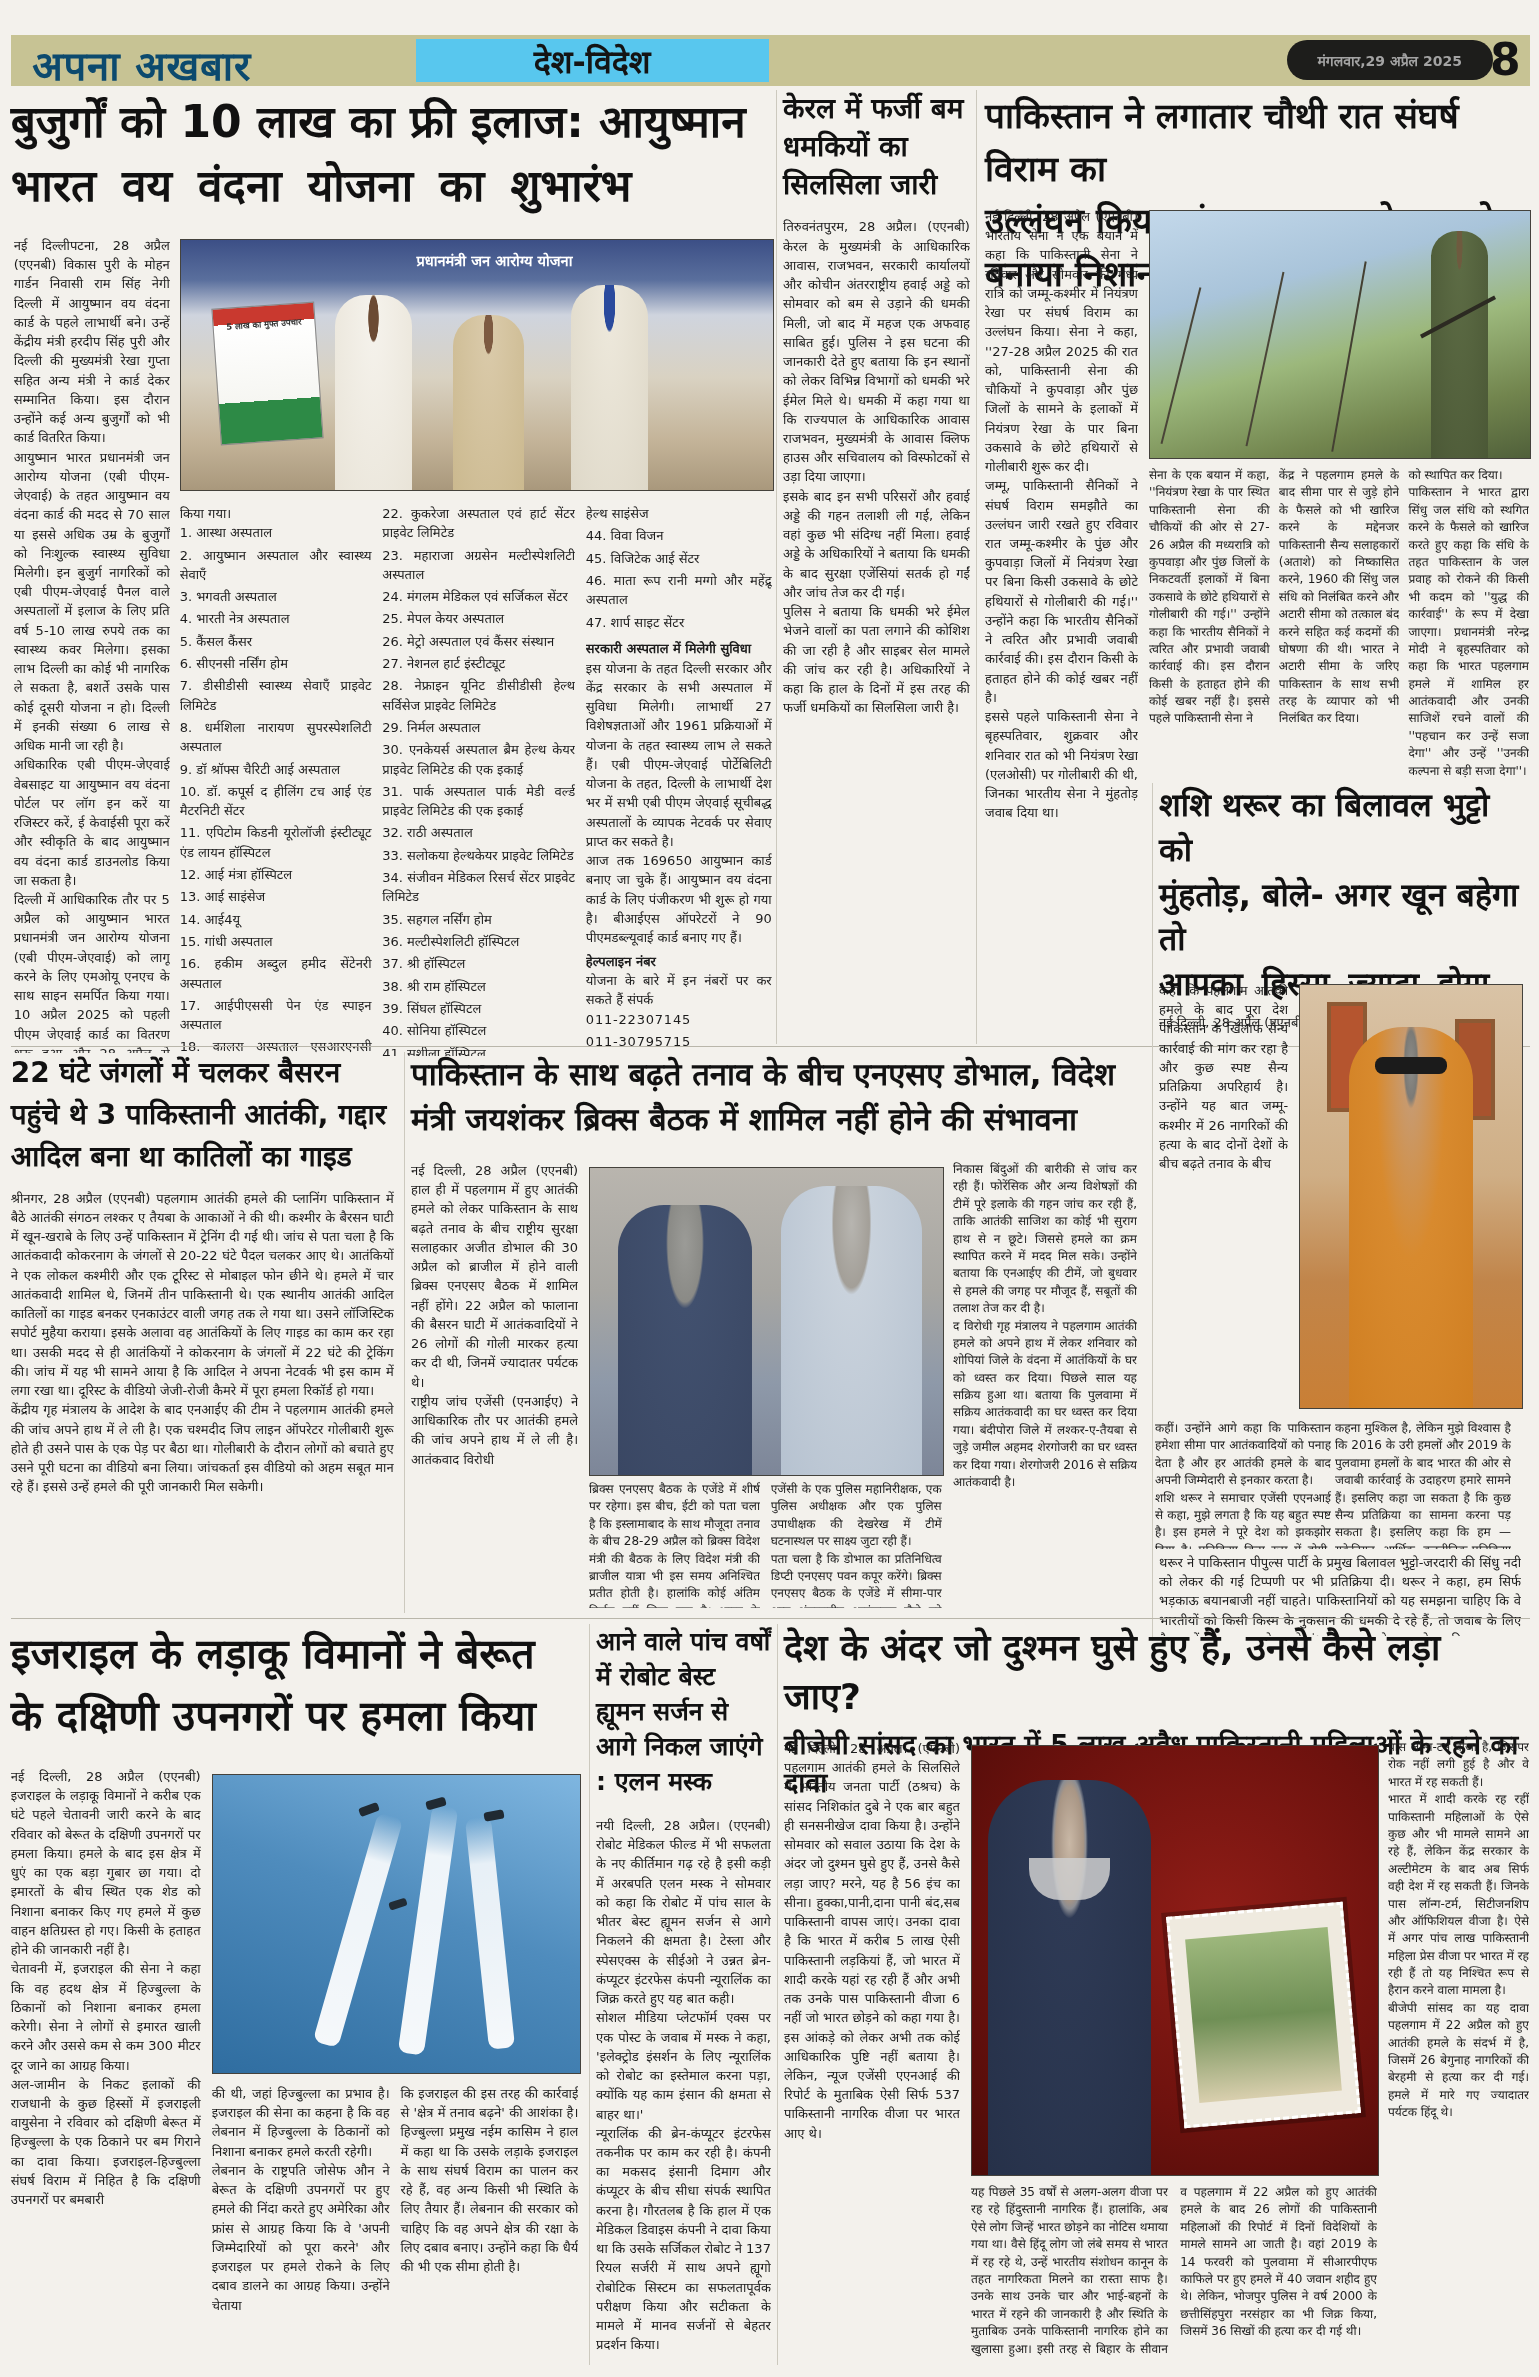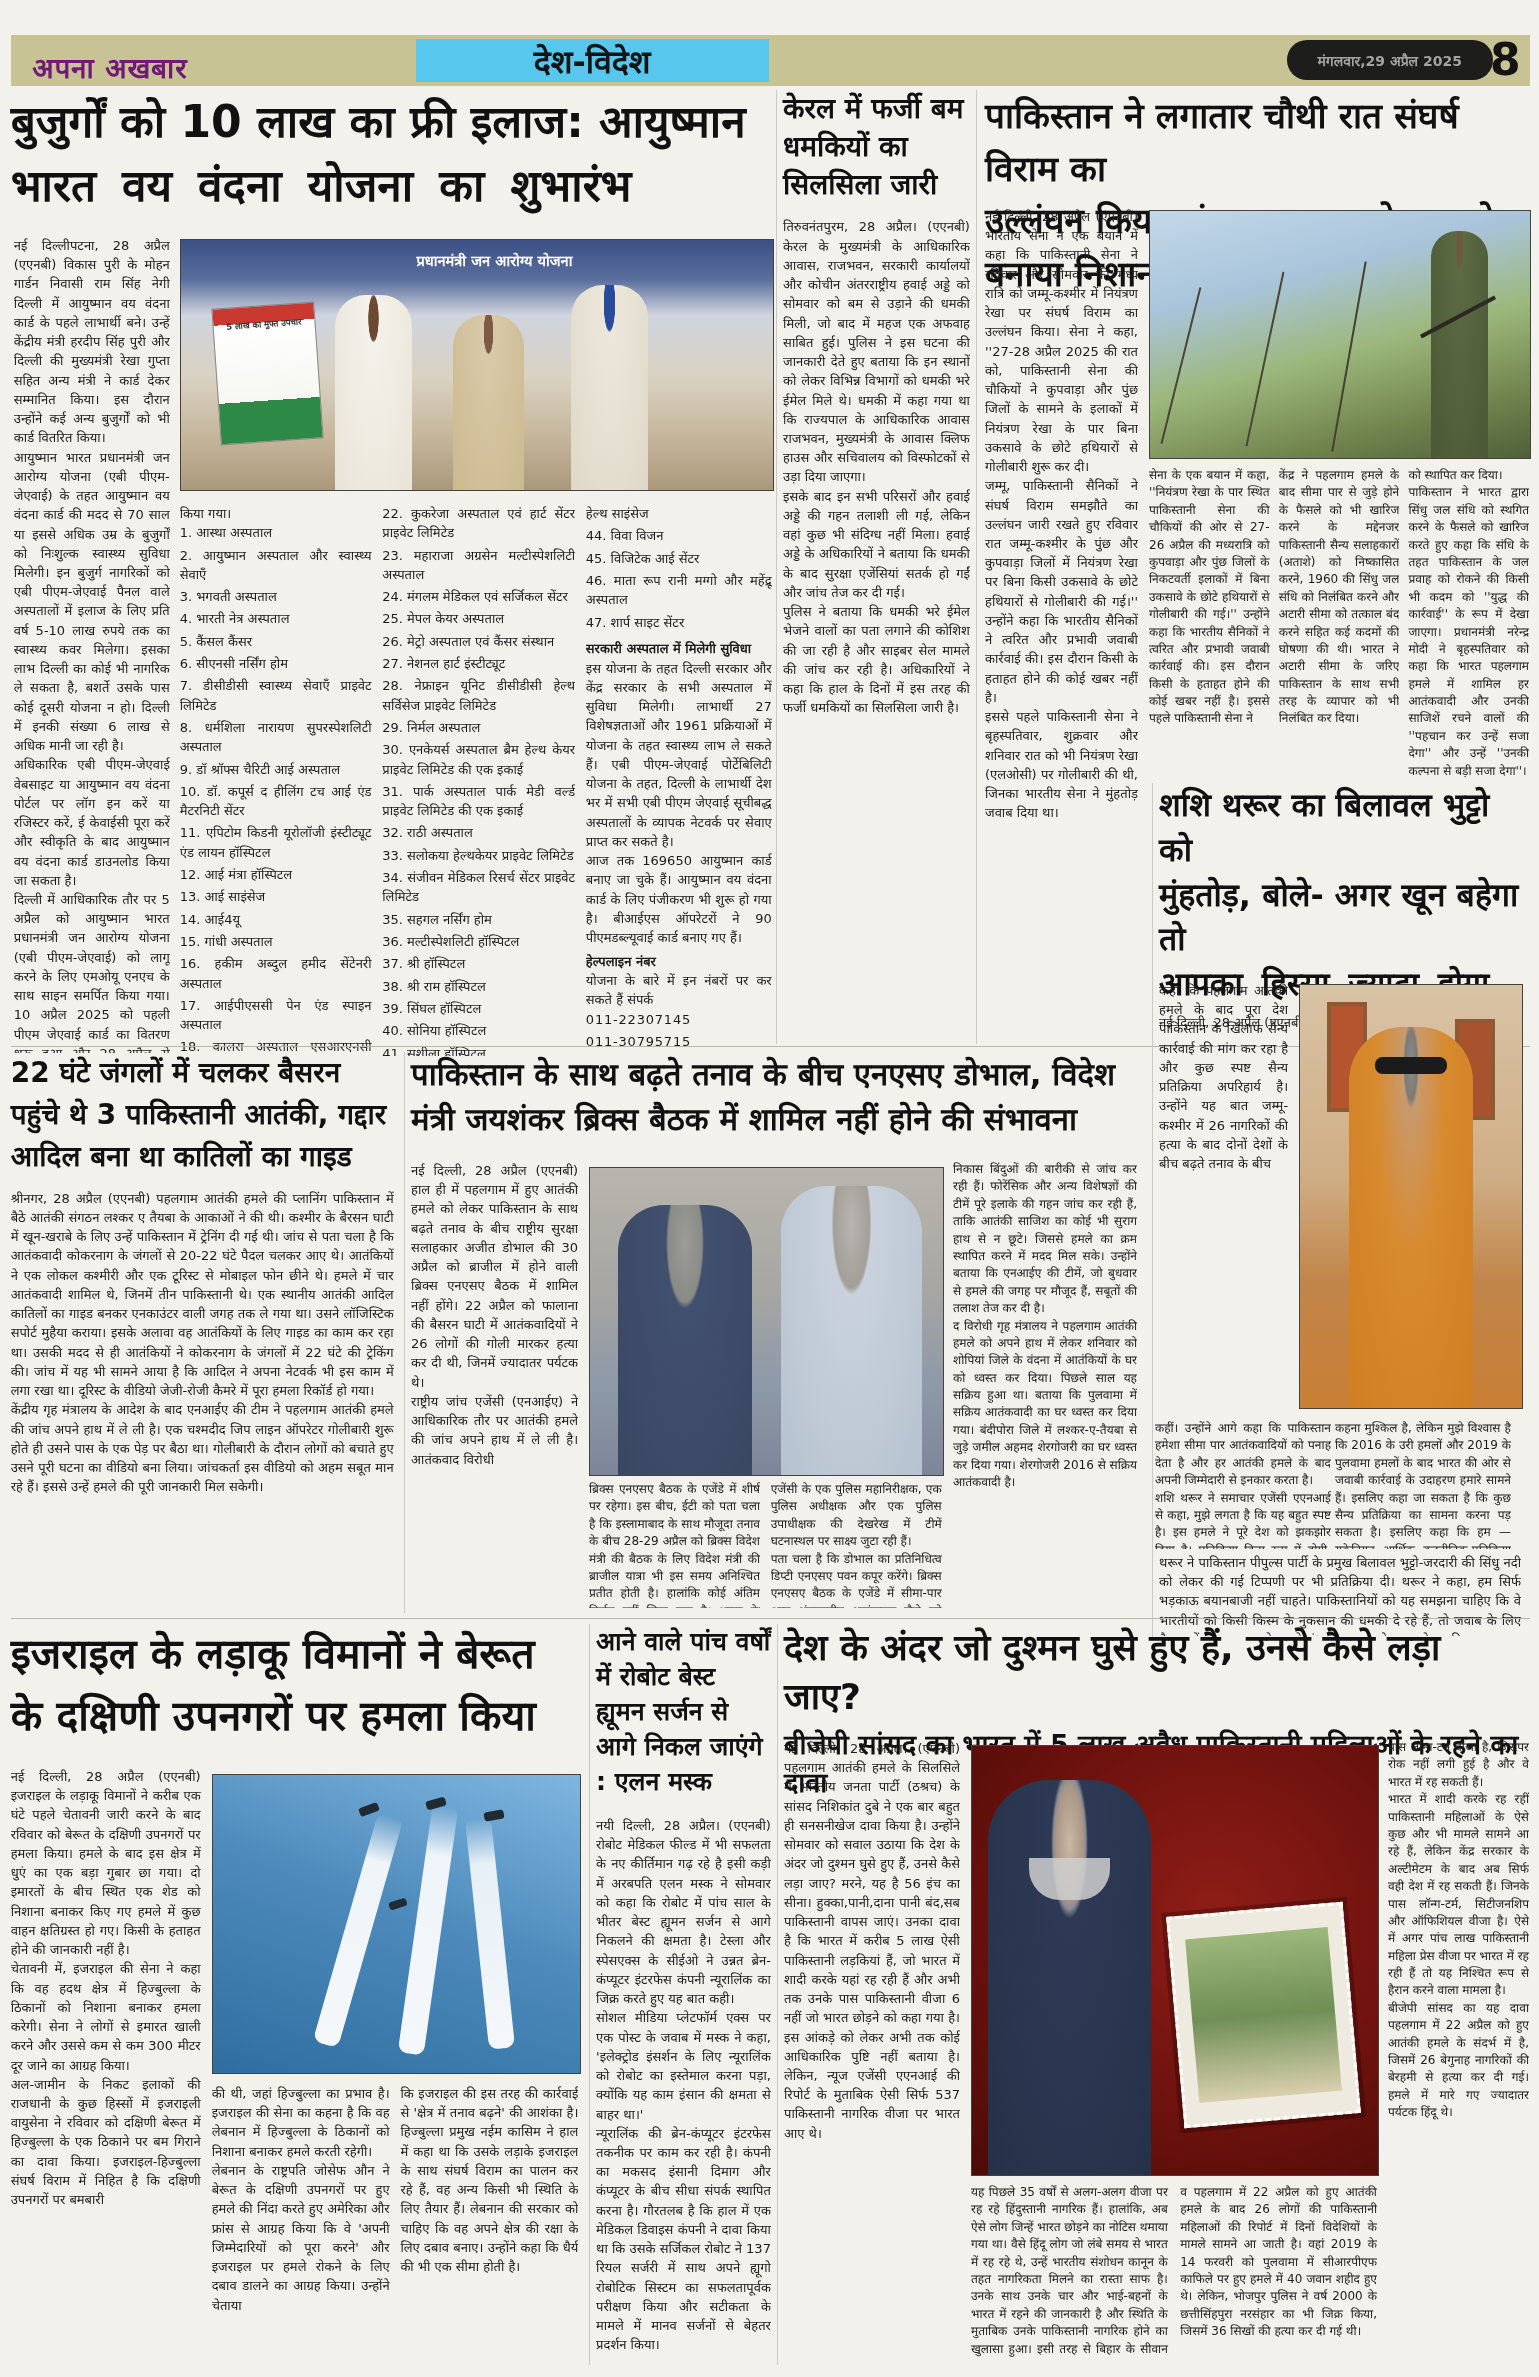--- a/index.html
+++ b/index.html
@@ -8,7 +8,7 @@
   .abs{position:absolute;}
   
   .masthead{position:absolute;left:10.7px;top:35px;width:1519px;height:51px;background:#c7c394;}
-  .m-title{position:absolute;left:21.5px;top:13px;font-size:28px;font-weight:900;color:#701a75;letter-spacing:0.8px;}
+  .m-title{position:absolute;left:21.5px;top:2px;font-size:40px;font-weight:900;color:#0c4a6e;letter-spacing:0.8px;}
   .m-section{position:absolute;left:405px;top:3.8px;width:353px;height:43px;background:#58c7ee;
              display:flex;align-items:center;justify-content:center;font-size:32px;font-weight:900;color:#141414;}
   .m-date{position:absolute;left:1276px;top:5.4px;width:206px;height:40px;background:#1d1d1b;border-radius:21.5px;

